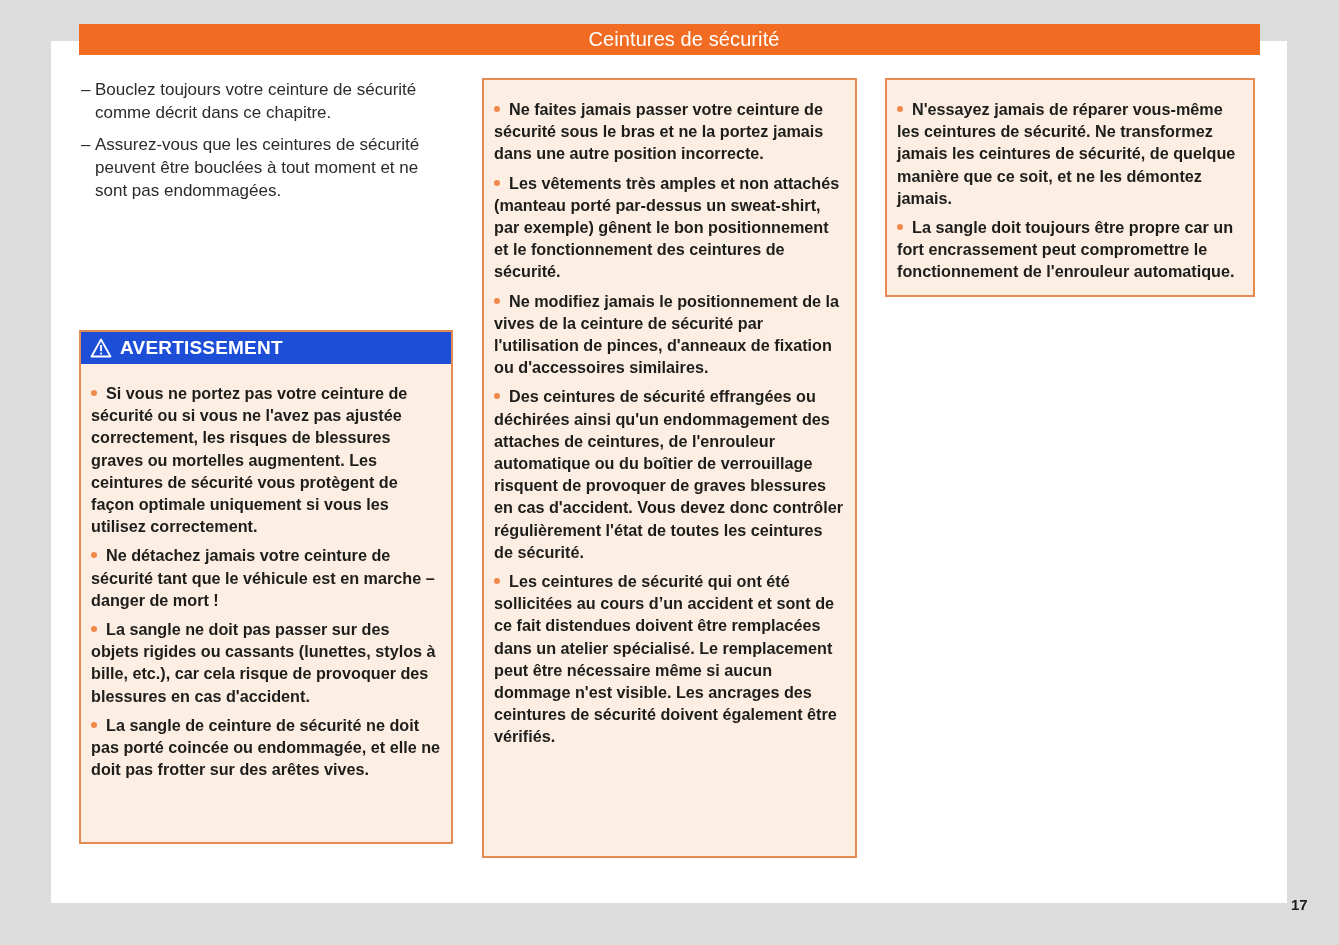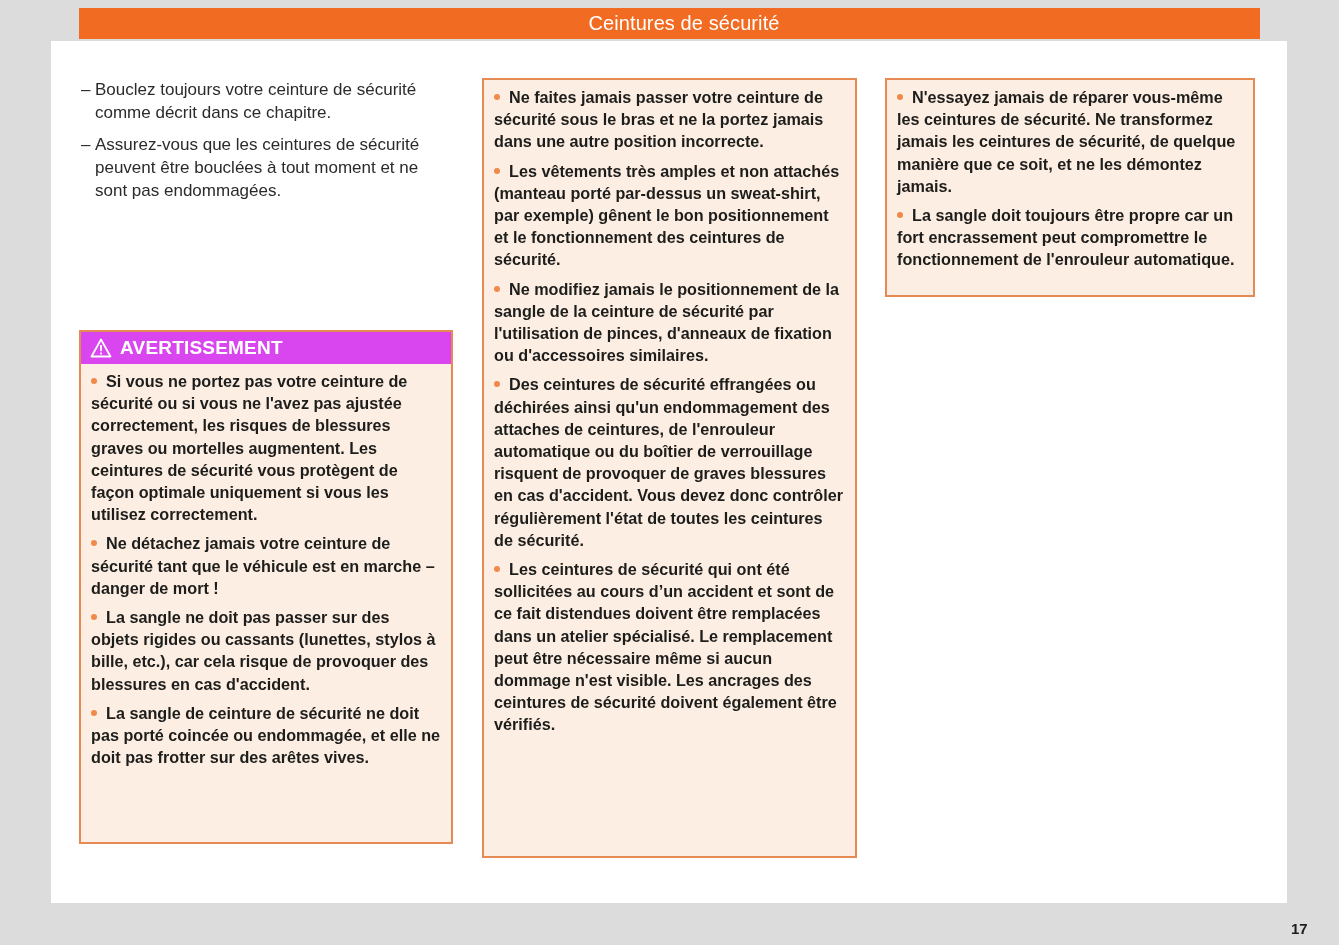--- a/index.html
+++ b/index.html
@@ -19,7 +19,7 @@
     }
     .header-band {
       position: absolute;
-      left: 79px; top: 8px;
+      left: 79px; top: 24px;
       width: 1181px; height: 31px;
       background: #f26b22;
       color: #ffffff;

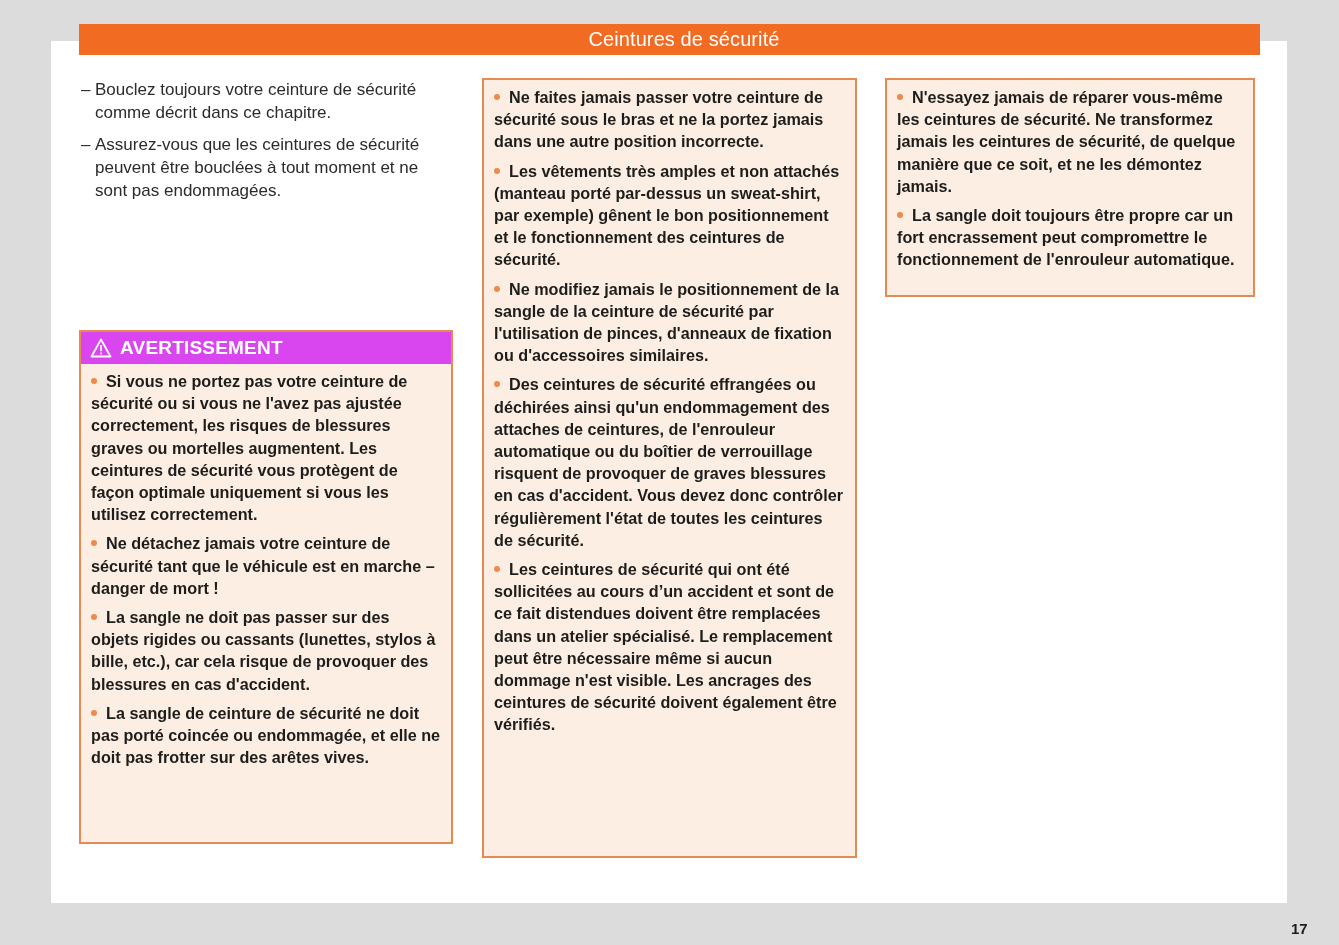--- a/index.html
+++ b/index.html
@@ -79,6 +79,7 @@
     .bullets {
       list-style: none;
       padding: 6px 10px 0 10px;
+      margin-top: 12px;
     }
     .box .bullets { padding-top: 6px; }
     .bullets li {

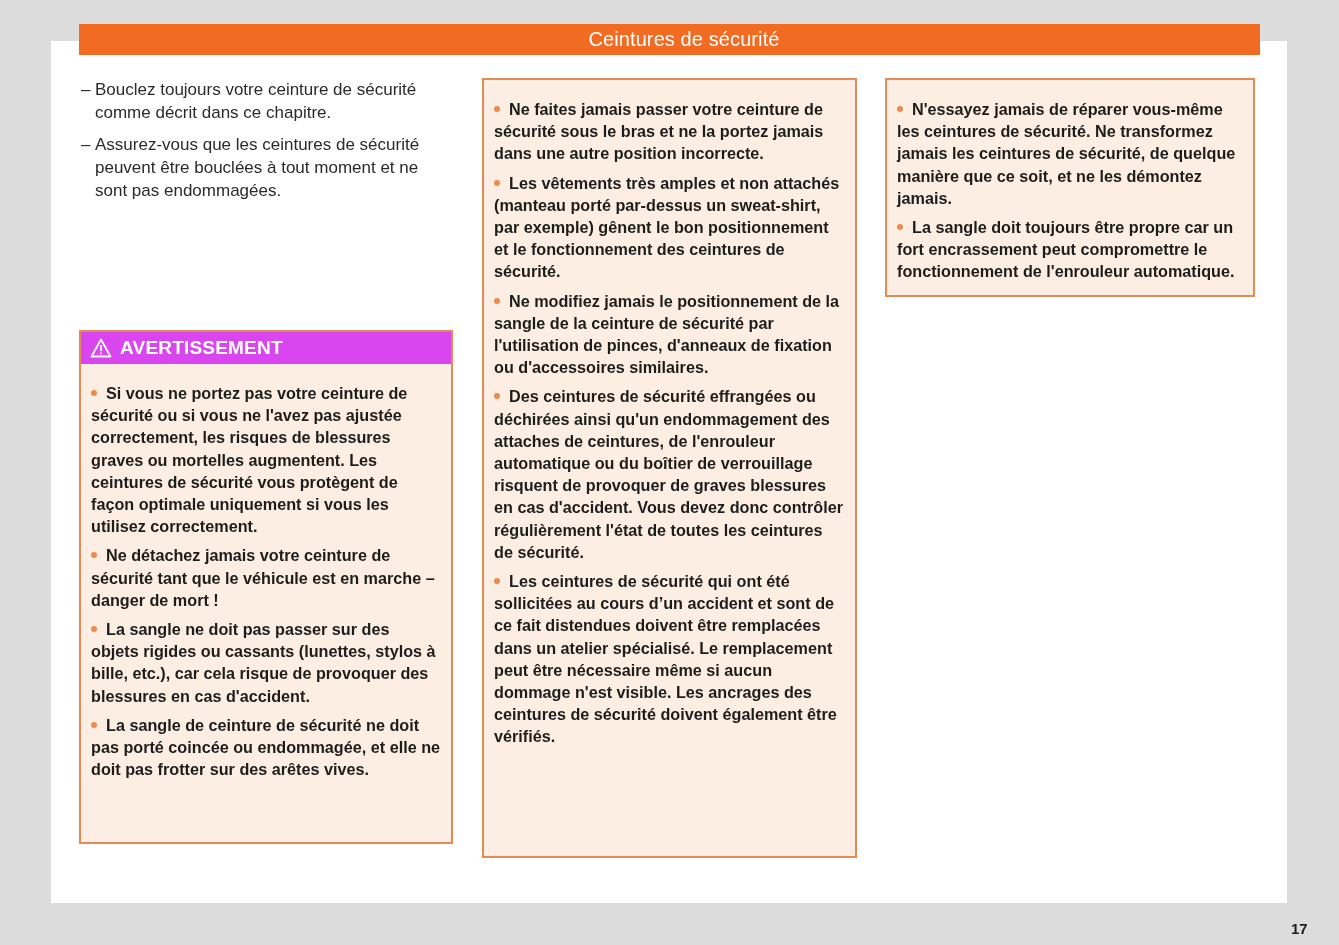--- a/index.html
+++ b/index.html
@@ -157,7 +157,7 @@
   <ul class="bullets">
     <li><span class="dot"></span><span>Ne faites jamais passer votre ceinture de sécurité sous le bras et ne la portez jamais dans une autre position incorrecte.</span></li>
     <li><span class="dot"></span><span>Les vêtements très amples et non attachés (manteau porté par-dessus un sweat-shirt, par exemple) gênent le bon positionnement et le fonctionnement des ceintures de sécurité.</span></li>
-    <li><span class="dot"></span><span>Ne modifiez jamais le positionnement de la sangle de la ceinture de sécurité par l'utilisation de pinces, d'anneaux de fixation ou d'accessoires similaires.</span></li>
+    <li><span class="dot"></span><span>Ne modifiez jamais le positionnement de la vives de la ceinture de sécurité par l'utilisation de pinces, d'anneaux de fixation ou d'accessoires similaires.</span></li>
     <li><span class="dot"></span><span>Des ceintures de sécurité effrangées ou déchirées ainsi qu'un endommagement des attaches de ceintures, de l'enrouleur automatique ou du boîtier de verrouillage risquent de provoquer de graves blessures en cas d'accident. Vous devez donc contrôler régulièrement l'état de toutes les ceintures de sécurité.</span></li>
     <li><span class="dot"></span><span>Les ceintures de sécurité qui ont été sollicitées au cours d’un accident et sont de ce fait distendues doivent être remplacées dans un atelier spécialisé. Le remplacement peut être nécessaire même si aucun dommage n'est visible. Les ancrages des ceintures de sécurité doivent également être vérifiés.</span></li>
   </ul>

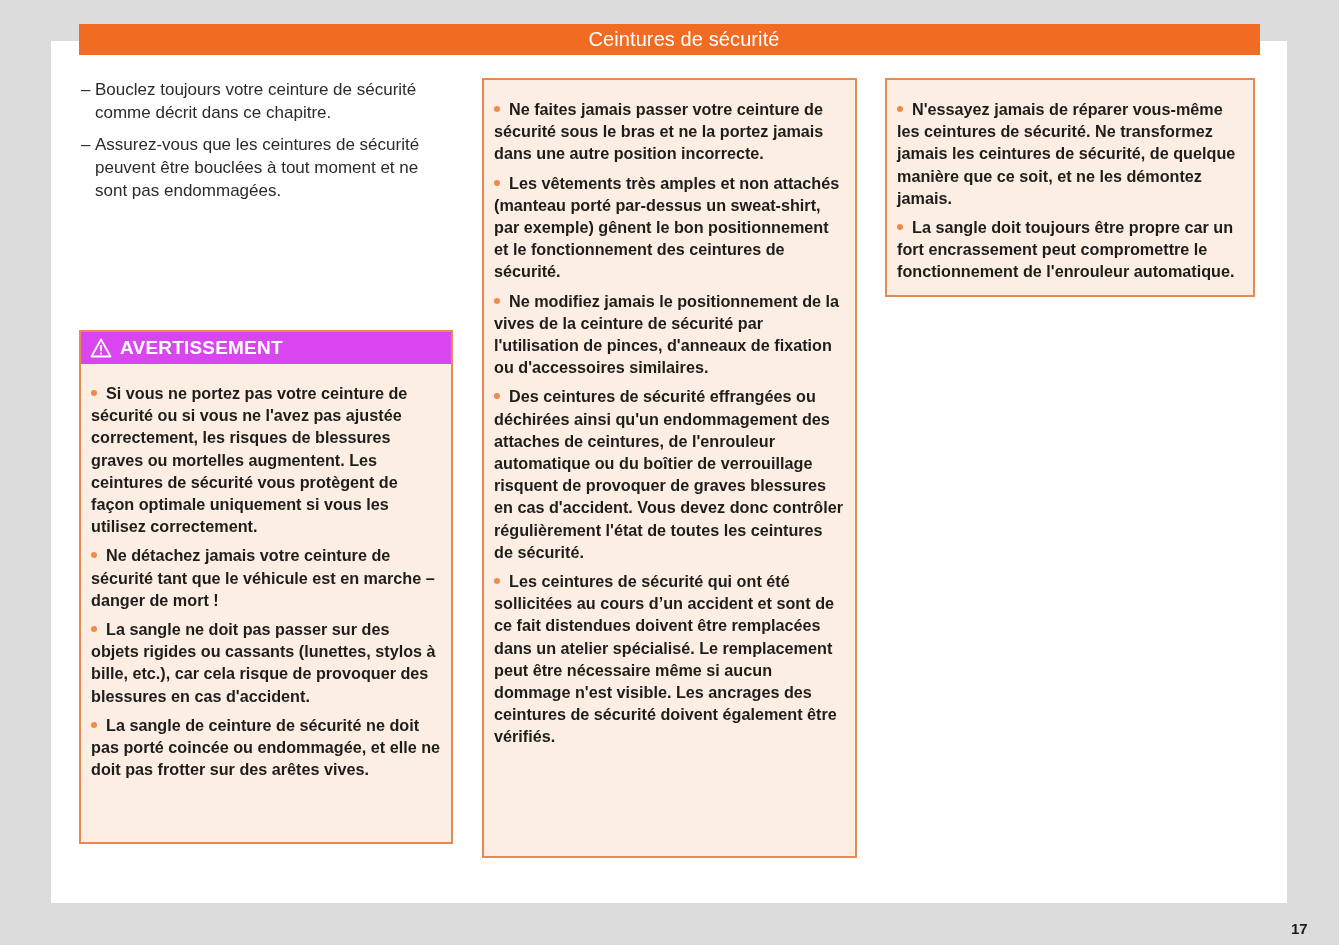--- a/index.html
+++ b/index.html
@@ -63,7 +63,7 @@
       border: 2px solid #e48a52;
     }
     .warning-header {
-      background: #d946ef;
+      background: #1d4ed8;
       color: #ffffff;
       height: 32px;
       display: flex; align-items: center;

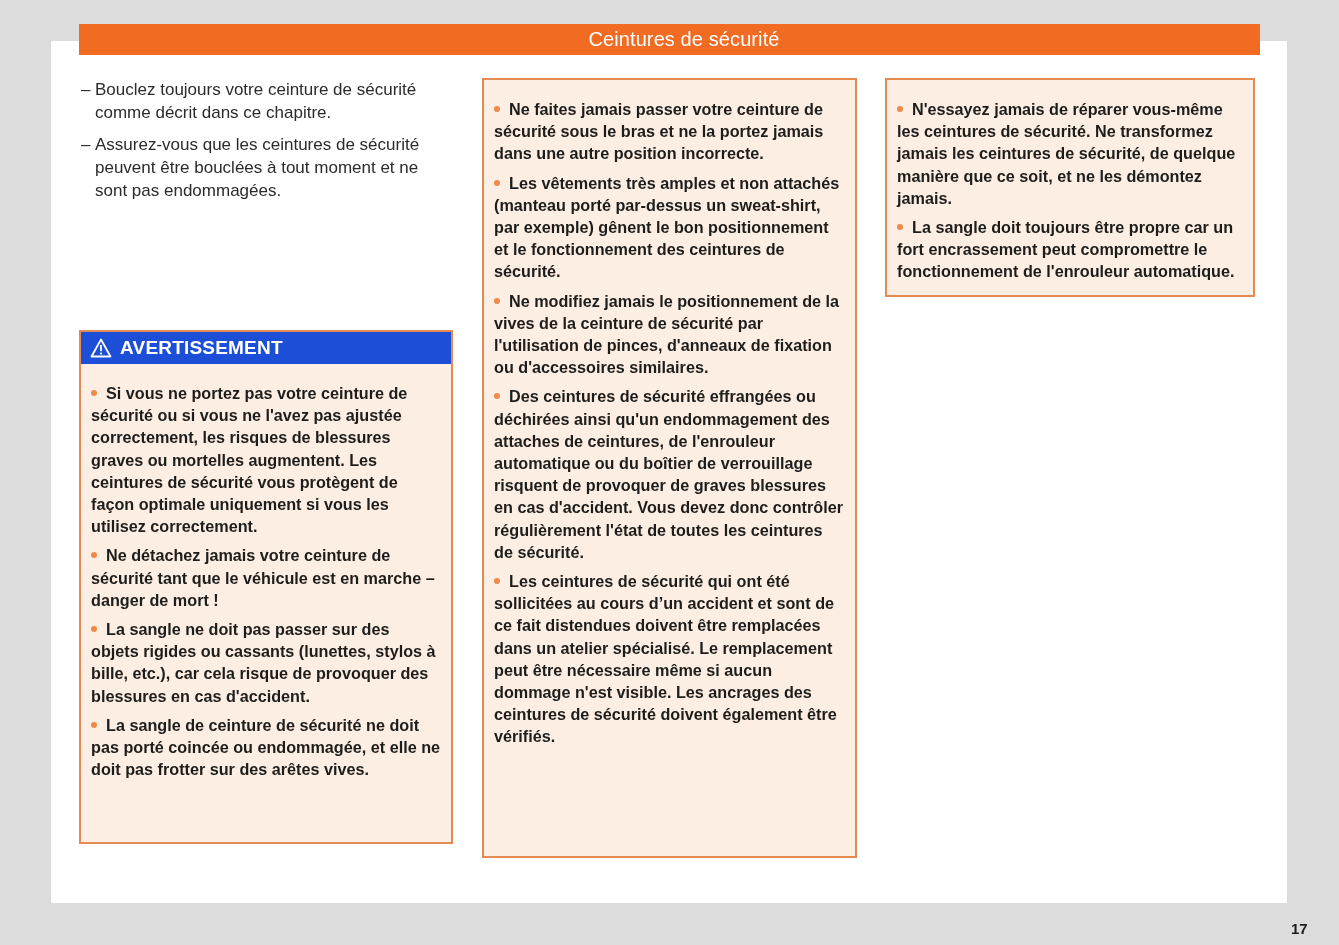--- a/index.html
+++ b/index.html
@@ -106,7 +106,7 @@
     .box-right { left: 885px; top: 78px; width: 370px; height: 219px; }
     .page-number {
       position: absolute;
-      left: 1291px; top: 920px;
+      left: 1291px; top: 896px;
       font-size: 15px;
       font-weight: bold;
       color: #1d1d1b;

